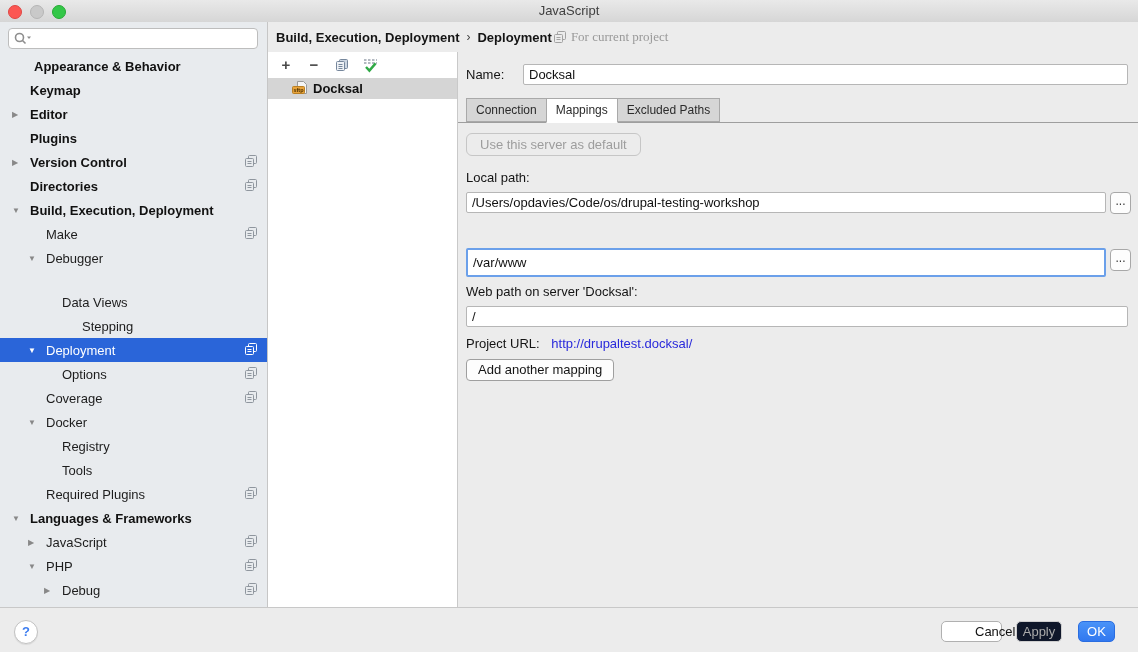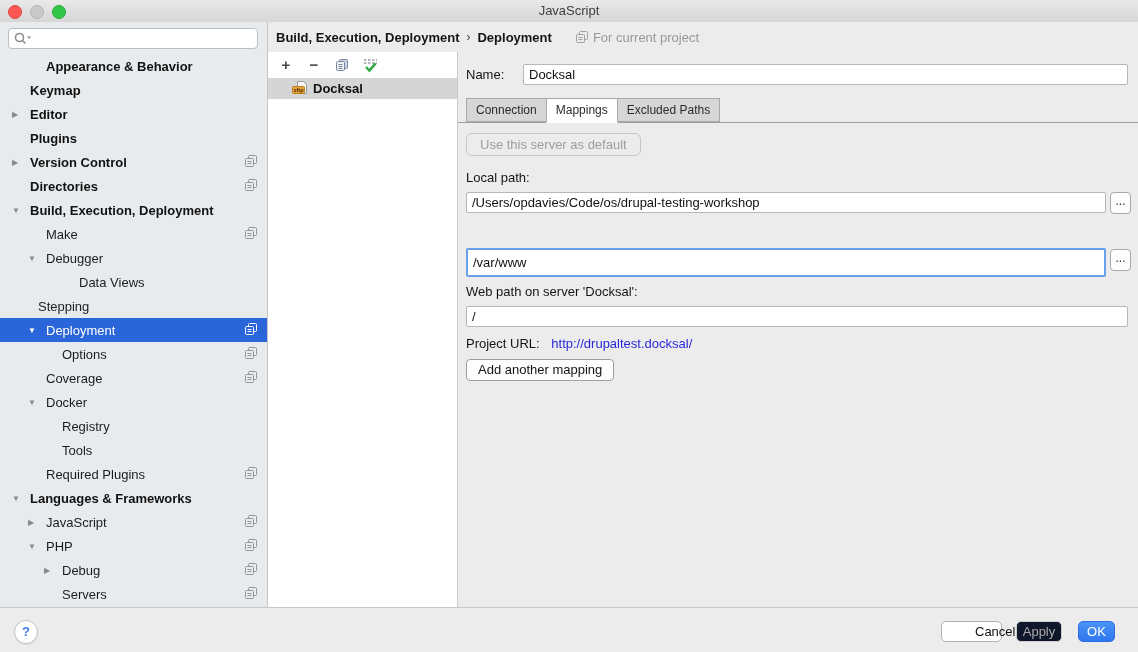--- a/index.html
+++ b/index.html
@@ -32,7 +32,7 @@
   .crumb-row{position:absolute;left:268px;top:22px;right:0;height:30px;background:#ececec;display:flex;align-items:center;padding-left:8px;box-sizing:border-box;}
   .crumb{font-weight:bold;color:#141414;}
   .crumb-sep{margin:0 7px;color:#444;font-size:12px;}
-  .scope{display:flex;align-items:center;gap:4px;margin-left:24px;color:#999;}
+  .scope{display:flex;align-items:center;gap:4px;margin-left:2px;color:#999;font-family:Liberation Serif, serif;}
 
   
   .server-panel{position:absolute;left:268px;top:52px;width:190px;height:555px;background:#fff;border-right:1px solid #c9c9c9;box-sizing:border-box;}

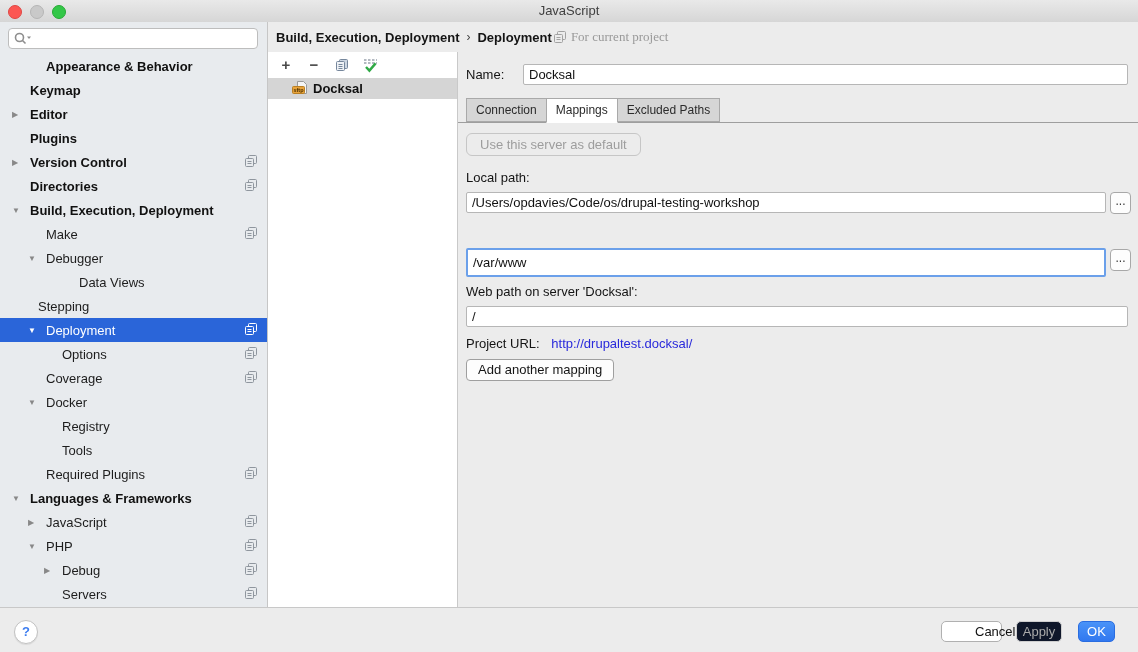--- a/index.html
+++ b/index.html
@@ -90,7 +90,7 @@
       </svg>
     </div>
     <div class="tree">
-        <div class="trow bold" style="padding-left: 28px;">
+        <div class="trow bold" style="padding-left: 16px;">
           <span class="arrow"></span>
           <span class="tlabel">Appearance &amp; Behavior</span>
         </div>

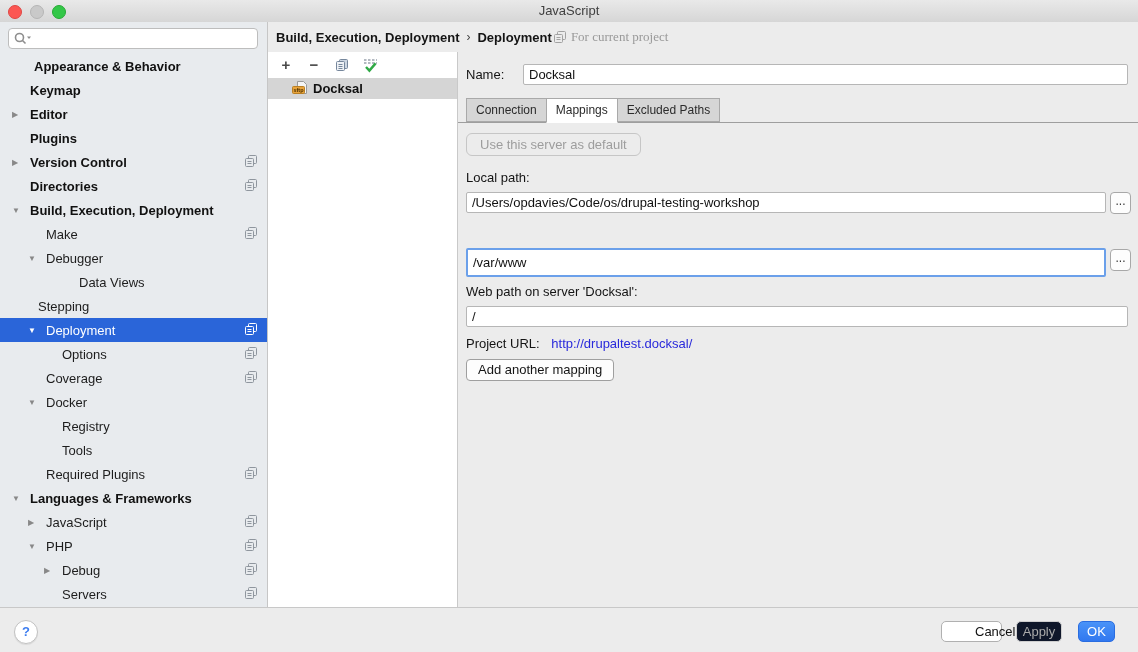--- a/index.html
+++ b/index.html
@@ -144,7 +144,7 @@
           <span class="arrow">▼</span>
           <span class="tlabel">Debugger</span>
         </div>
-        <div class="trow" style="padding-left: 61px;">
+        <div class="trow" style="padding-left: 44px; margin-top: 20px;">
           <span class="arrow"></span>
           <span class="tlabel">Data Views</span>
         </div>

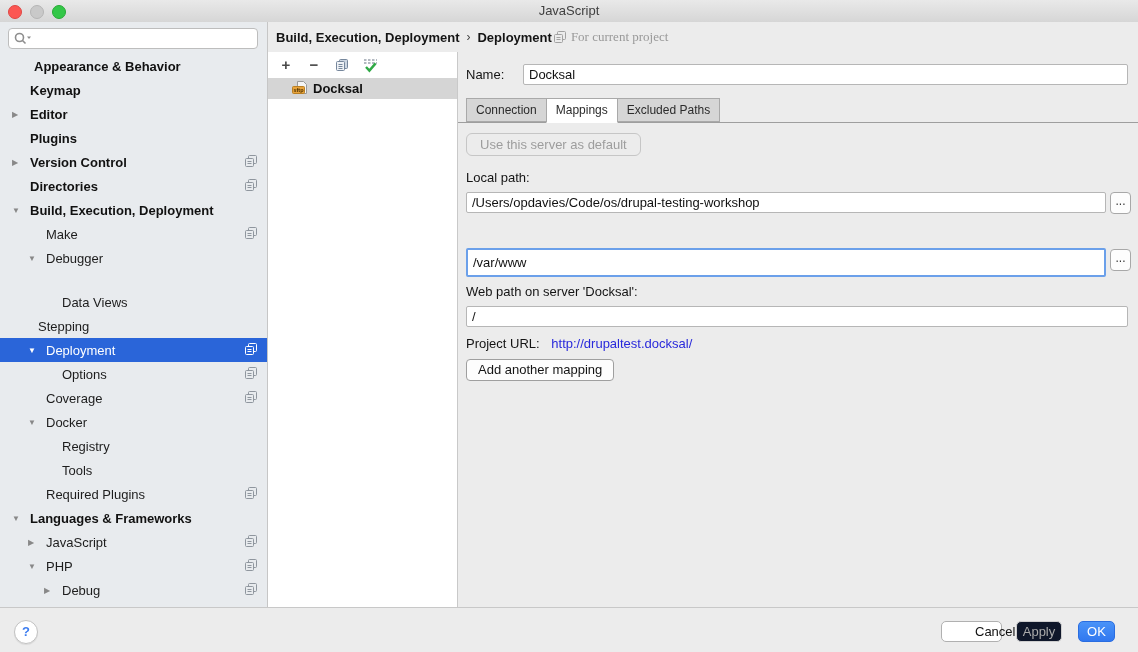--- a/index.html
+++ b/index.html
@@ -148,7 +148,7 @@
           <span class="arrow"></span>
           <span class="tlabel">Data Views</span>
         </div>
-        <div class="trow" style="padding-left: 20px;">
+        <div class="trow" style="padding-left: 64px;">
           <span class="arrow"></span>
           <span class="tlabel">Stepping</span>
         </div>

